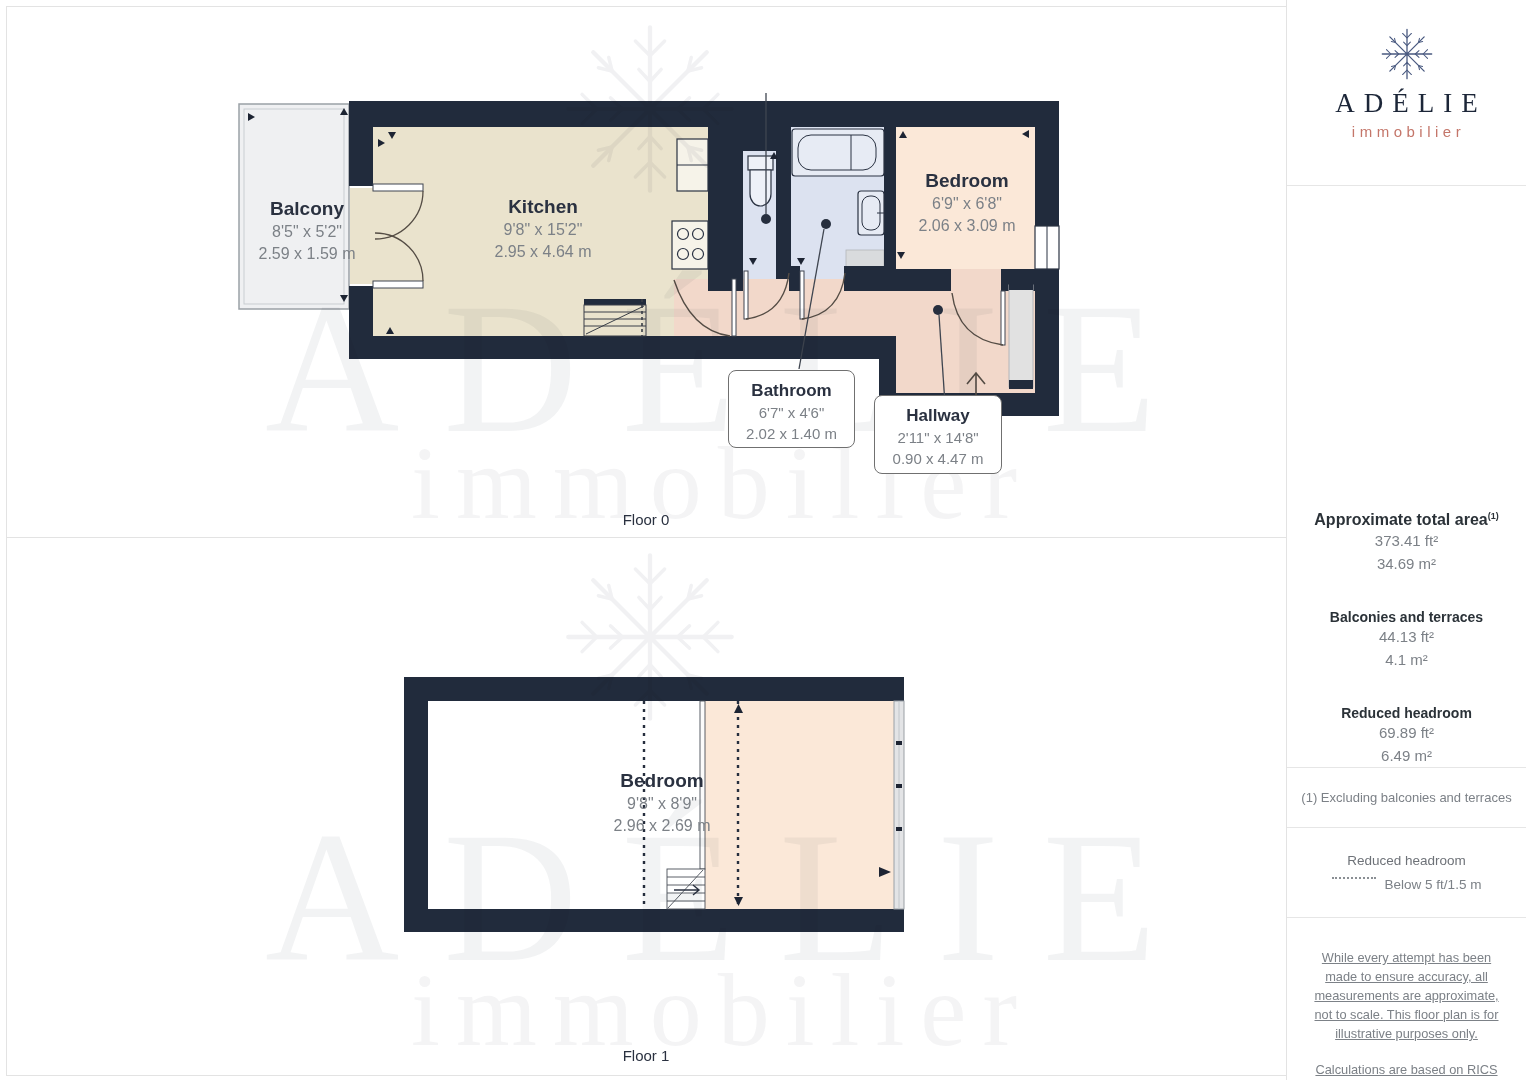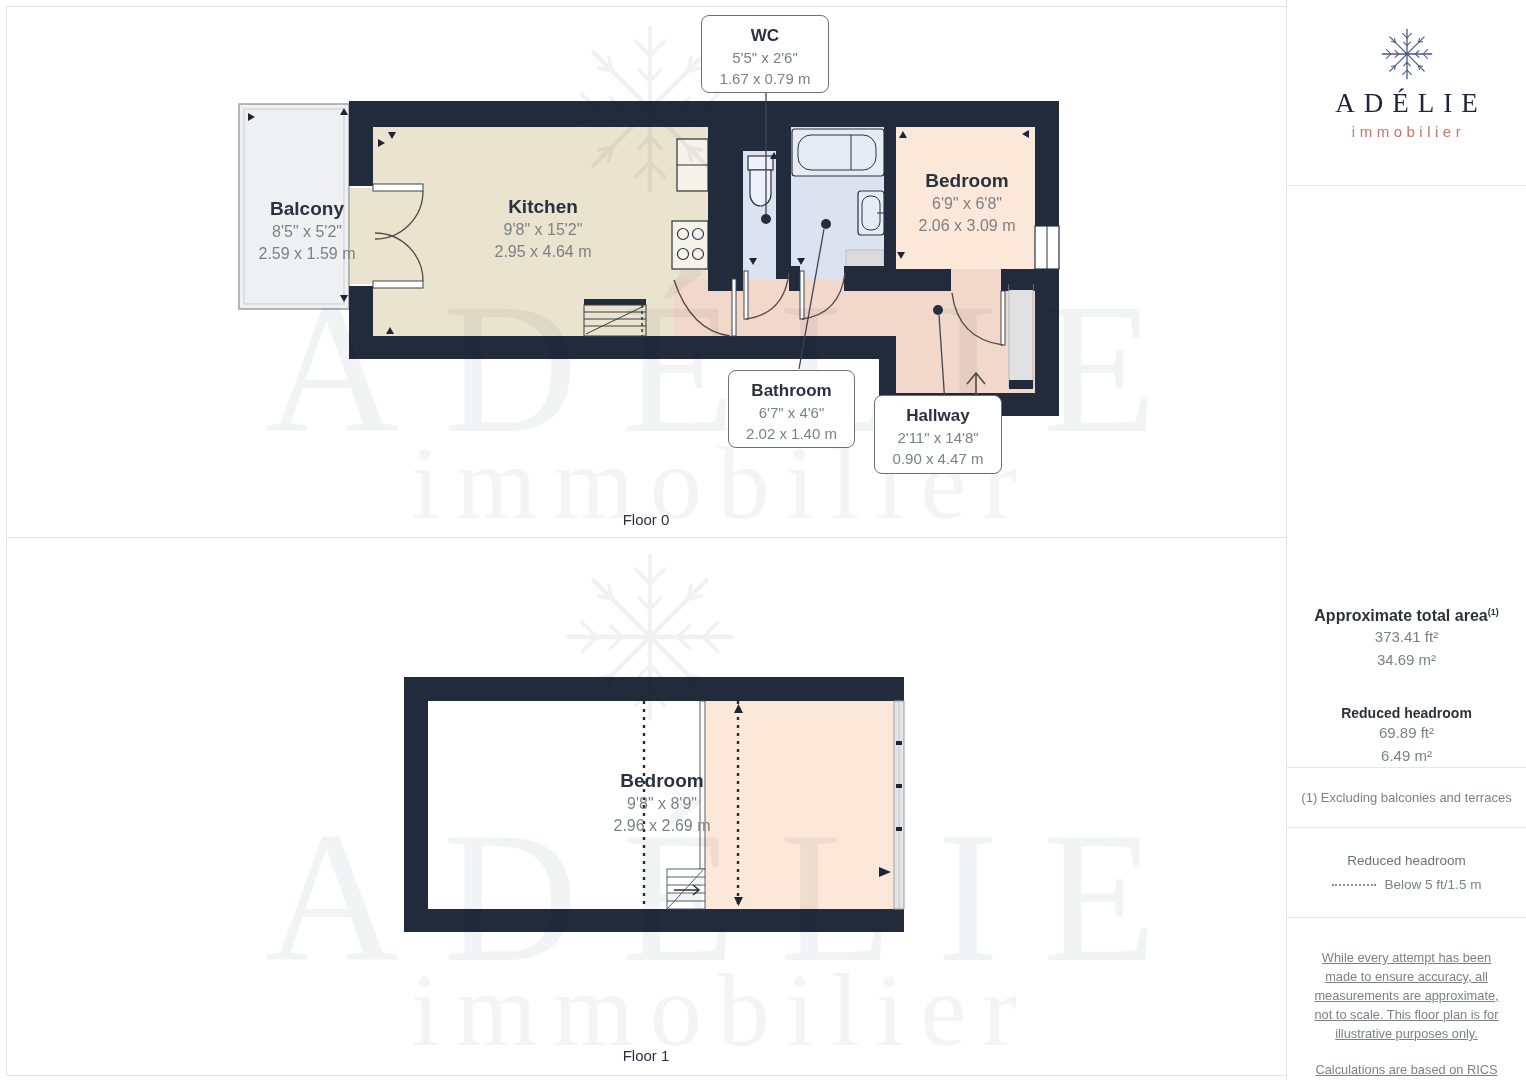--- a/index.html
+++ b/index.html
@@ -223,11 +223,6 @@
       <span class="room-dim">2.06 x 3.09 m</span>
     </div>
 
-    <div class="callout" style="left:694px;top:8px;width:128px;height:78px">
-      <span class="room-title">WC</span>
-      <span class="room-dim">5'5" x 2'6"</span>
-      <span class="room-dim">1.67 x 0.79 m</span>
-    </div>
     <div class="callout" style="left:721px;top:363px;width:127px;height:78px">
       <span class="room-title">Bathroom</span>
       <span class="room-dim">6'7" x 4'6"</span>

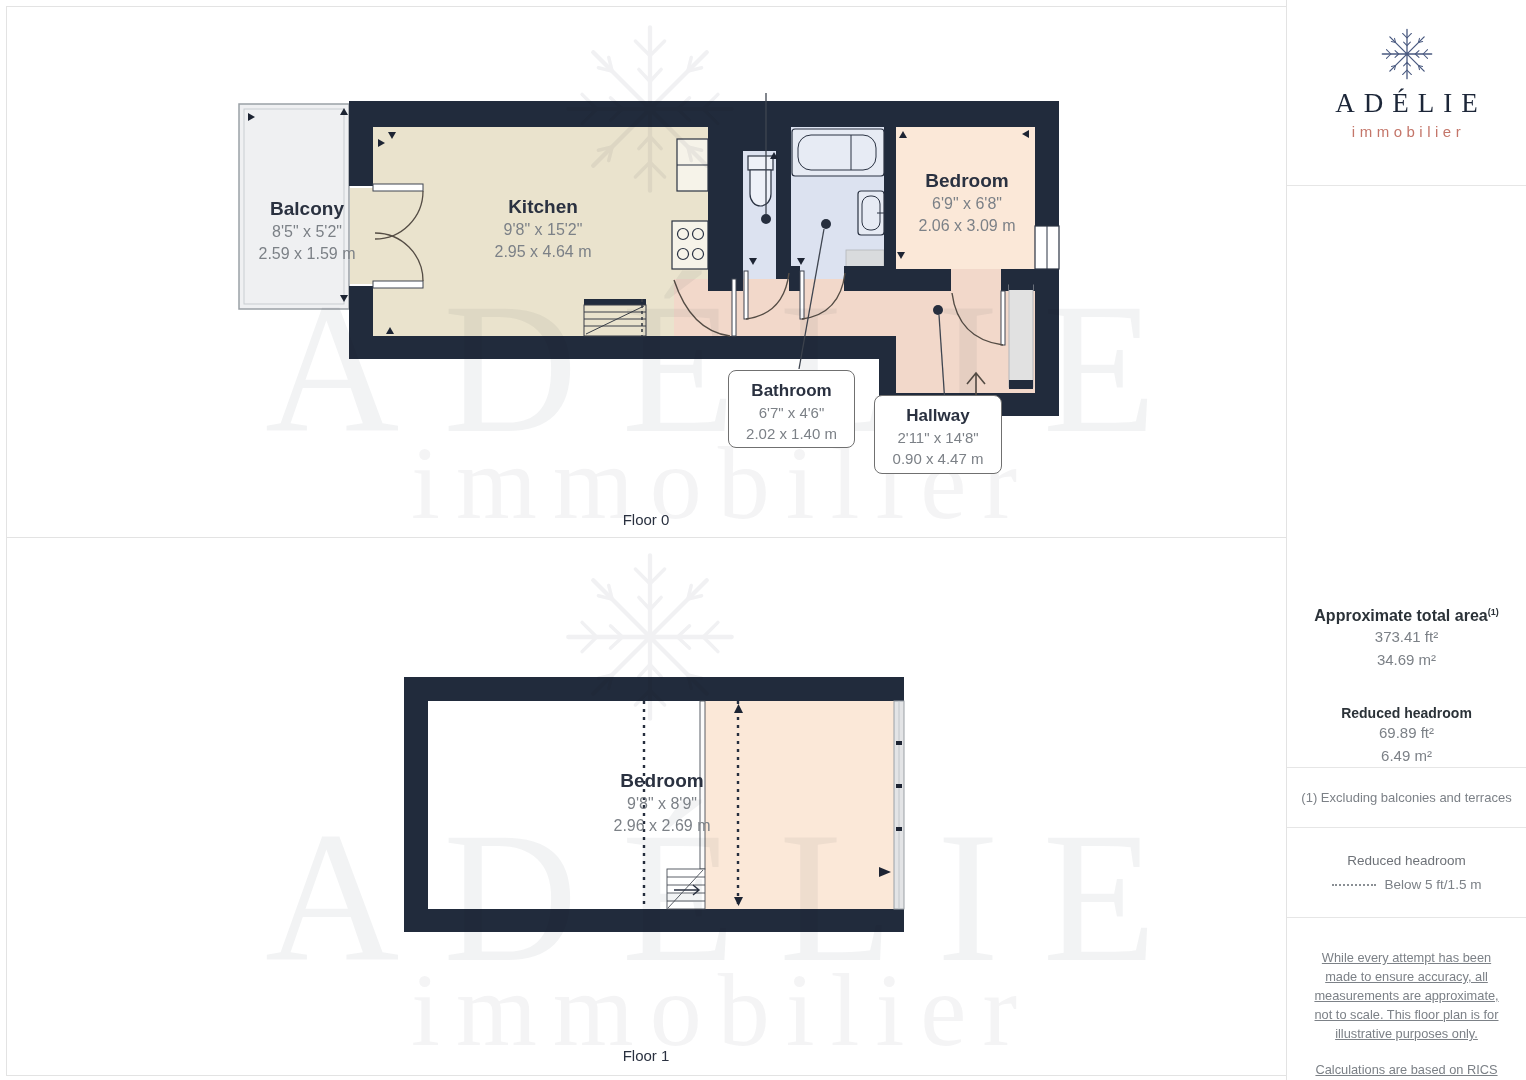--- a/index.html
+++ b/index.html
@@ -314,6 +314,11 @@
         <div class="s-val">34.69 m²</div>
       </div>
       <div>
+        <div class="s-sub">Balconies and terraces</div>
+        <div class="s-val">44.13 ft²</div>
+        <div class="s-val">4.1 m²</div>
+      </div>
+      <div>
         <div class="s-sub">Reduced headroom</div>
         <div class="s-val">69.89 ft²</div>
         <div class="s-val">6.49 m²</div>

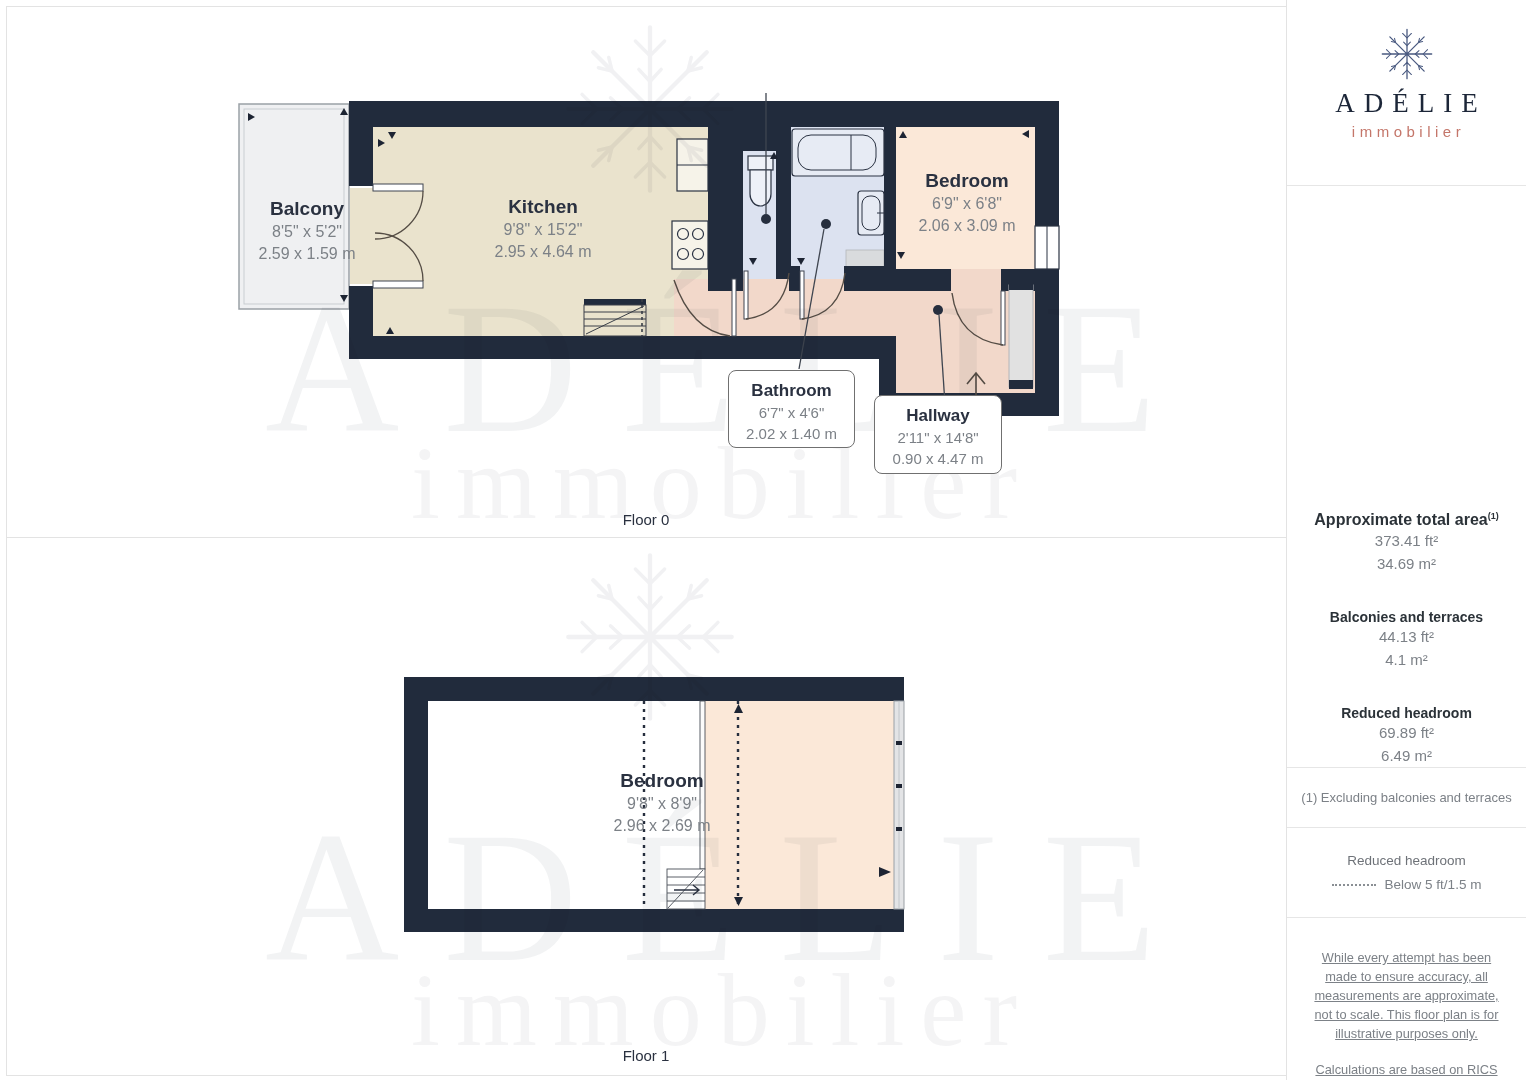--- a/index.html
+++ b/index.html
@@ -47,7 +47,7 @@
            font-size:13px;color:#7c8187;}
   .sb-legend{height:90px;display:flex;flex-direction:column;align-items:center;justify-content:center;gap:9px;}
   .legend-title{font-size:13.5px;color:#6e7278;}
-  .legend-item{font-size:13.5px;color:#7c8187;display:flex;align-items:center;gap:9px;}
+  .legend-item{font-size:13.5px;color:#7c8187;display:flex;gap:9px;}
   .dotted-sample{display:inline-block;width:44px;height:0;border-bottom:2px dotted #8a8f94;}
   .sb-disc{height:190px;border-bottom:none;padding:30px 20px 0 20px;font-size:12.8px;color:#7c8187;line-height:19px;}
   .sb-disc p{margin:0 0 17px 0;text-decoration:underline;}

